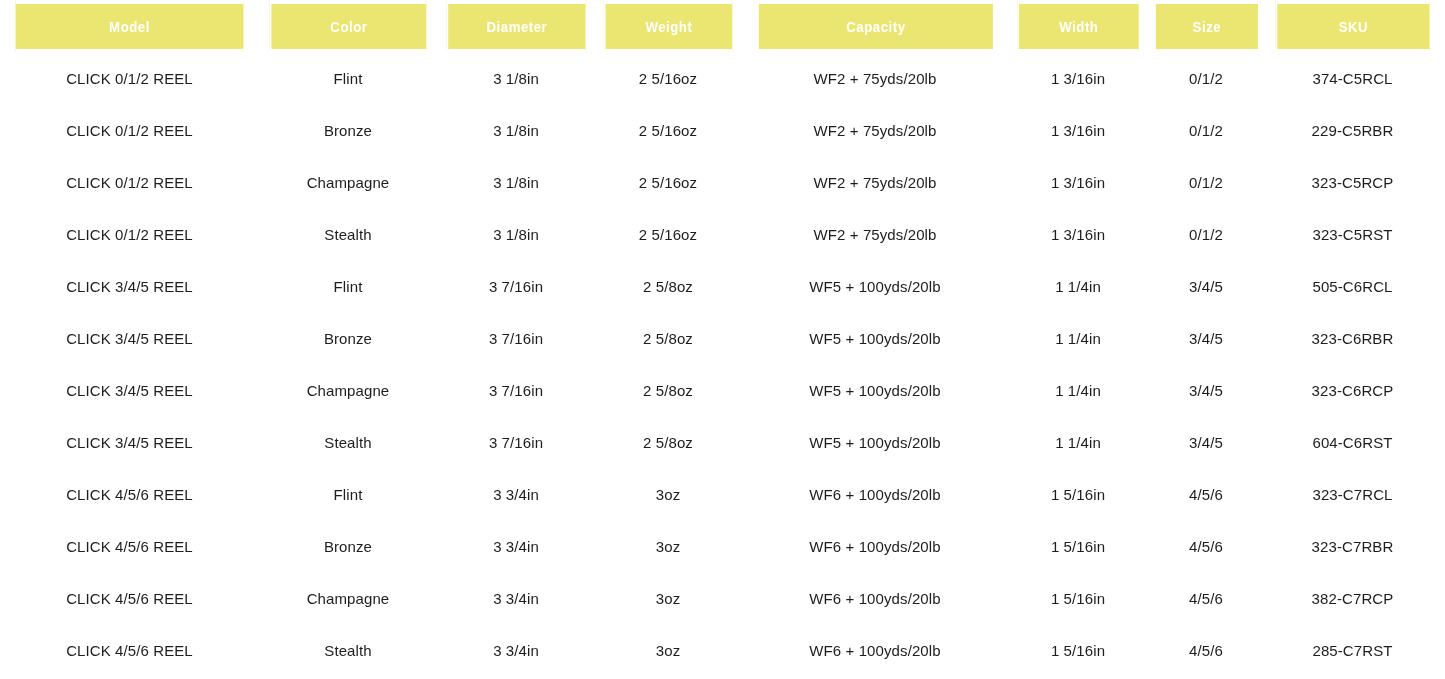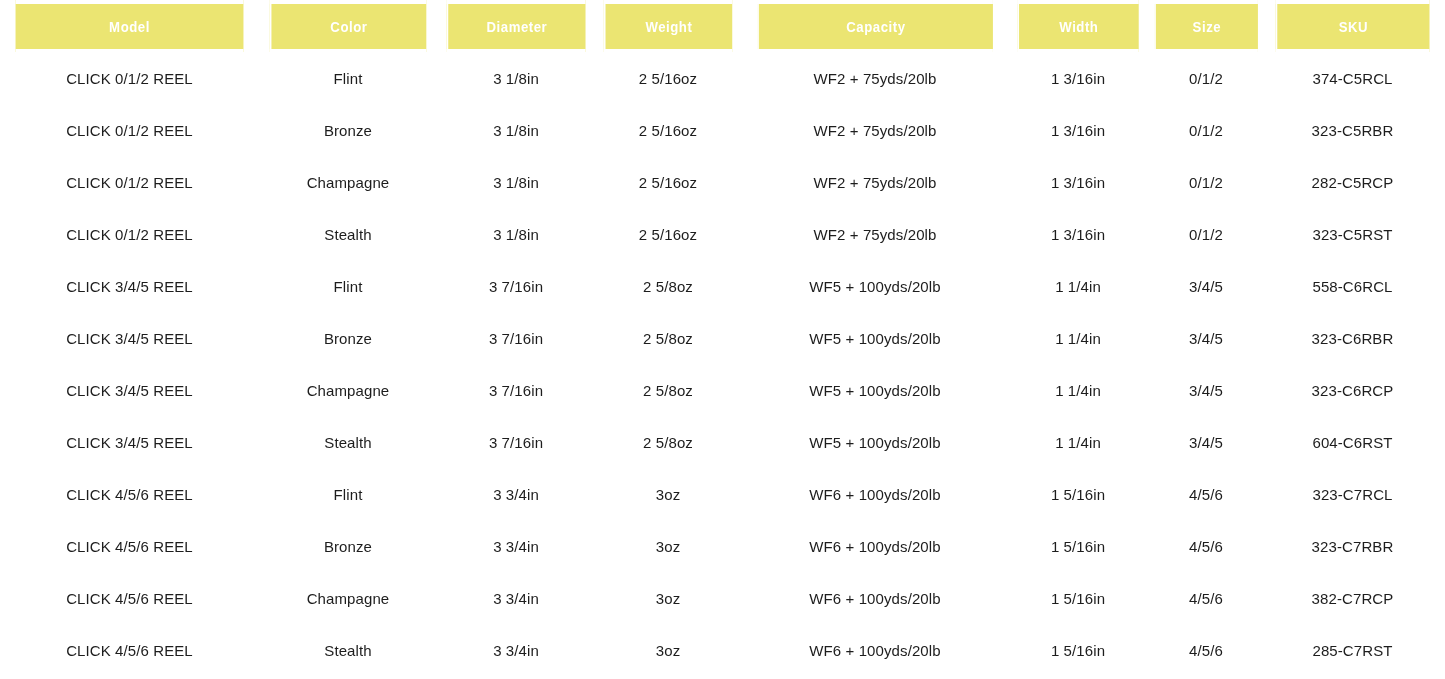--- a/index.html
+++ b/index.html
@@ -117,7 +117,7 @@
         <td>WF2 + 75yds/20lb</td>
         <td>1 3/16in</td>
         <td>0/1/2</td>
-        <td>323-C5RBR</td>
+        <td>229-C5RBR</td>
       </tr>
       <tr>
         <td>CLICK 0/1/2 REEL</td>

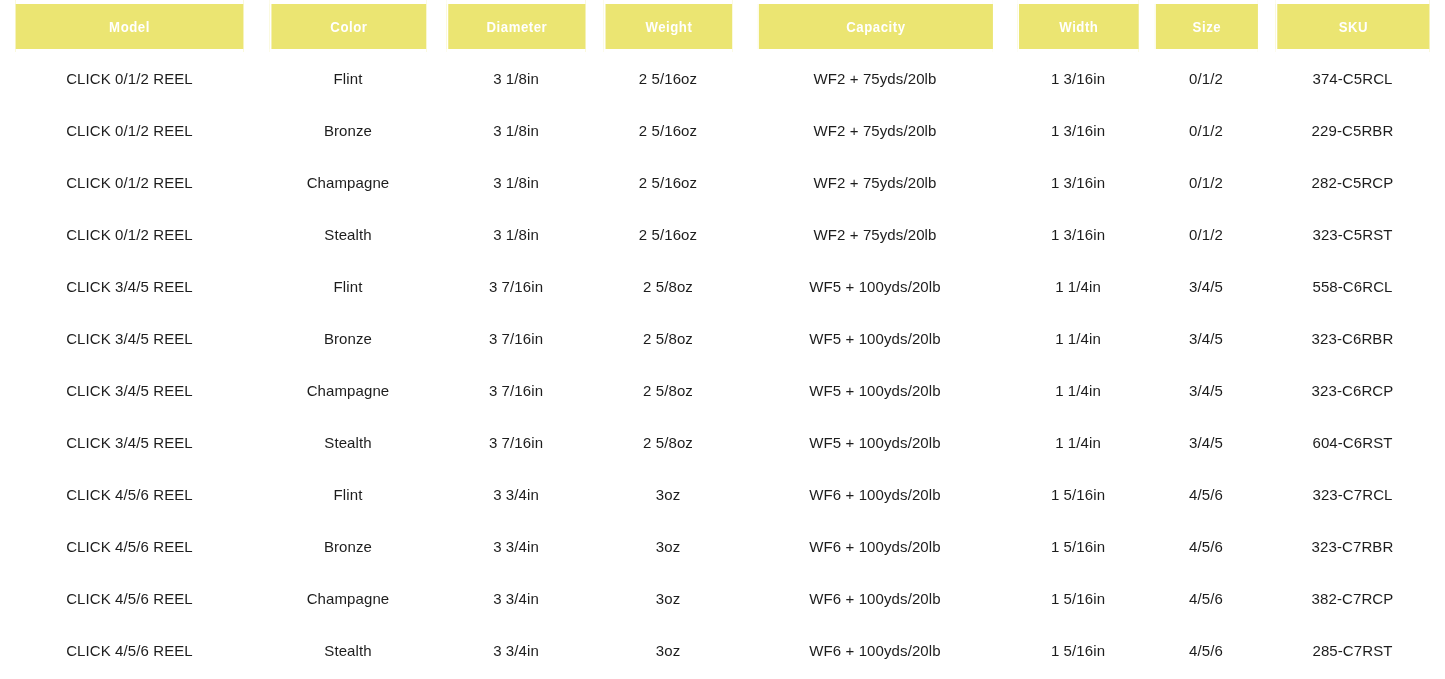--- a/index.html
+++ b/index.html
@@ -127,7 +127,7 @@
         <td>WF2 + 75yds/20lb</td>
         <td>1 3/16in</td>
         <td>0/1/2</td>
-        <td>282-C5RCP</td>
+        <td>323-C5RCP</td>
       </tr>
       <tr>
         <td>CLICK 0/1/2 REEL</td>

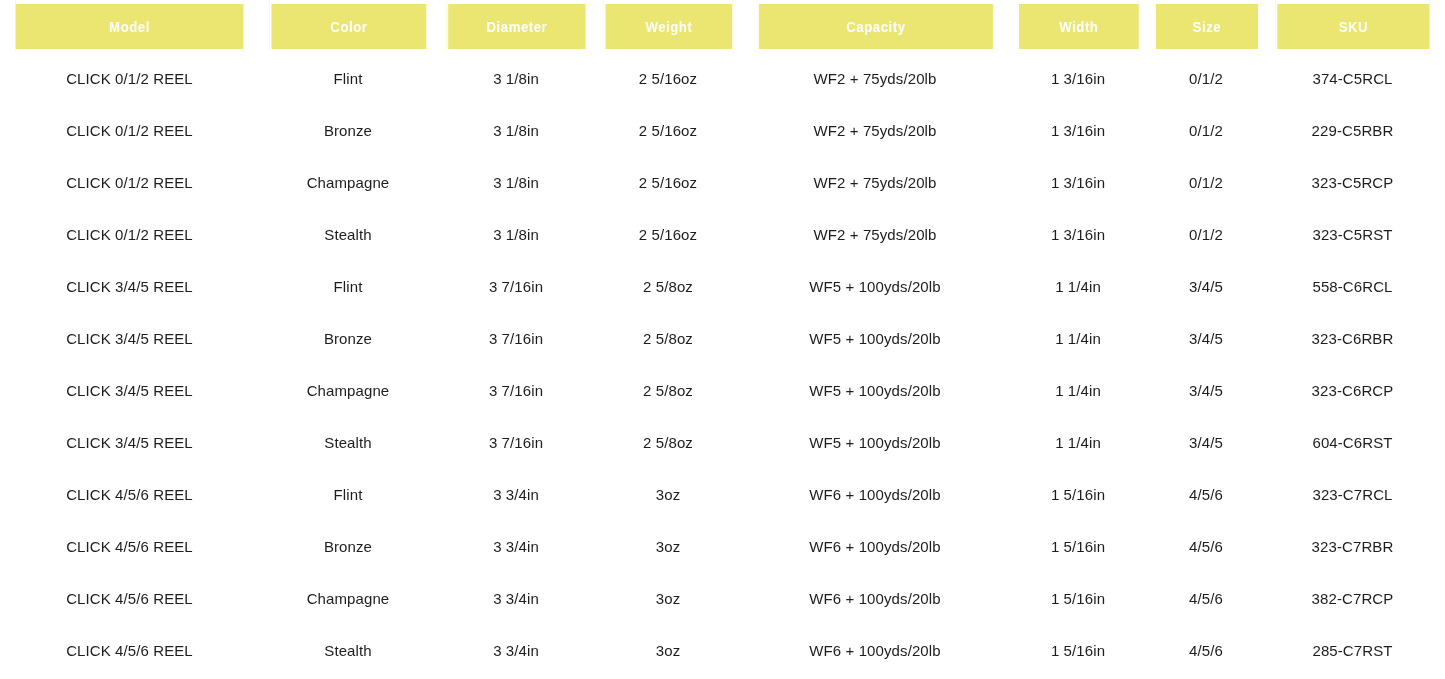--- a/index.html
+++ b/index.html
@@ -147,7 +147,7 @@
         <td>WF5 + 100yds/20lb</td>
         <td>1 1/4in</td>
         <td>3/4/5</td>
-        <td>558-C6RCL</td>
+        <td>505-C6RCL</td>
       </tr>
       <tr>
         <td>CLICK 3/4/5 REEL</td>

